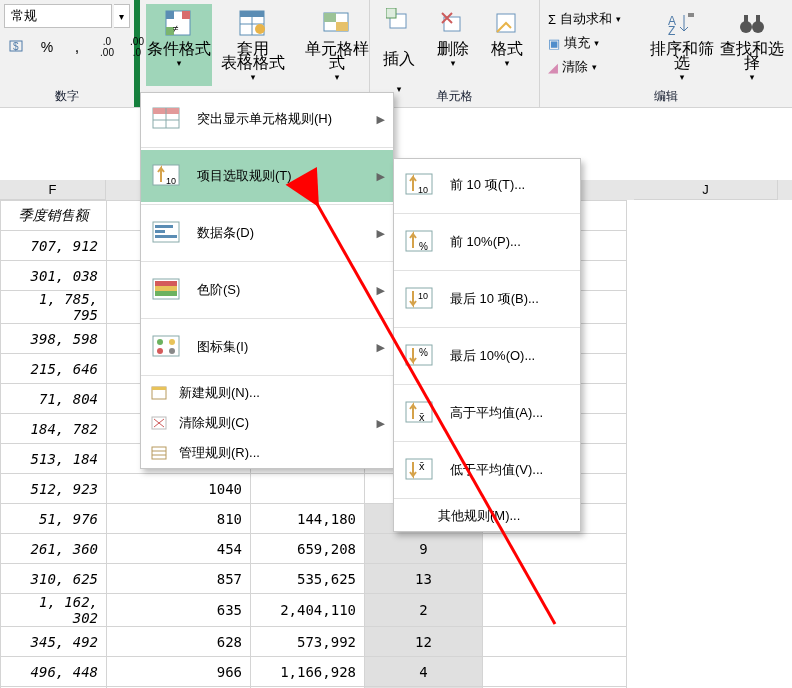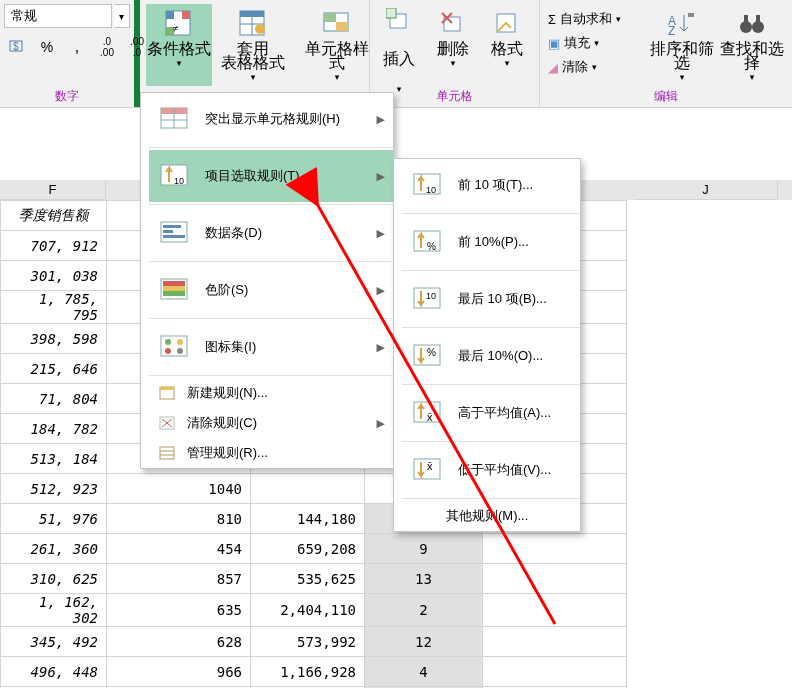--- a/index.html
+++ b/index.html
@@ -8,7 +8,7 @@
 
 .ribbon { background: #f1f1f1; height: 108px; position: relative; border-bottom: 1px solid #d4d4d4; }
 .ribbon-group { position: absolute; top: 0; bottom: 0; text-align: center; }
-.group-label { position: absolute; bottom: 2px; left: 0; right: 0; font-size: 12px; color: #a21caf; }
+.group-label { position: absolute; bottom: 2px; left: 0; right: 0; font-size: 12px; color: #0f172a; }
 
 
 .grp-number { left: 0; width: 140px; border-right: 6px solid #15803d; }

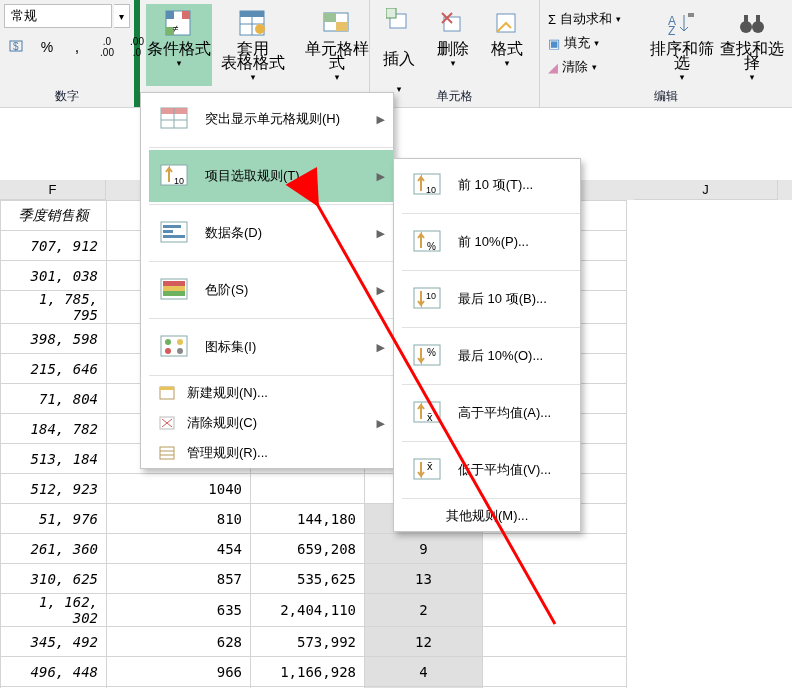--- a/index.html
+++ b/index.html
@@ -35,7 +35,7 @@
 .small-stack div { display:flex; align-items:center; gap:4px; height:22px; padding:0 4px;}
 
 
-.menu1, .menu2 { position:absolute; background:#fff; border:1px solid #c6c6c6; box-shadow:3px 4px 6px rgba(0,0,0,.25);padding-left:8px; }
+.menu1, .menu2 { position:absolute; background:#fff; border:1px solid #c6c6c6; box-shadow:3px 4px 6px rgba(0,0,0,.25); }
 .menu1 { top:92px; left:140px; width:254px; }
 .menu2 { top:158px; left:393px; width:188px; }
 

